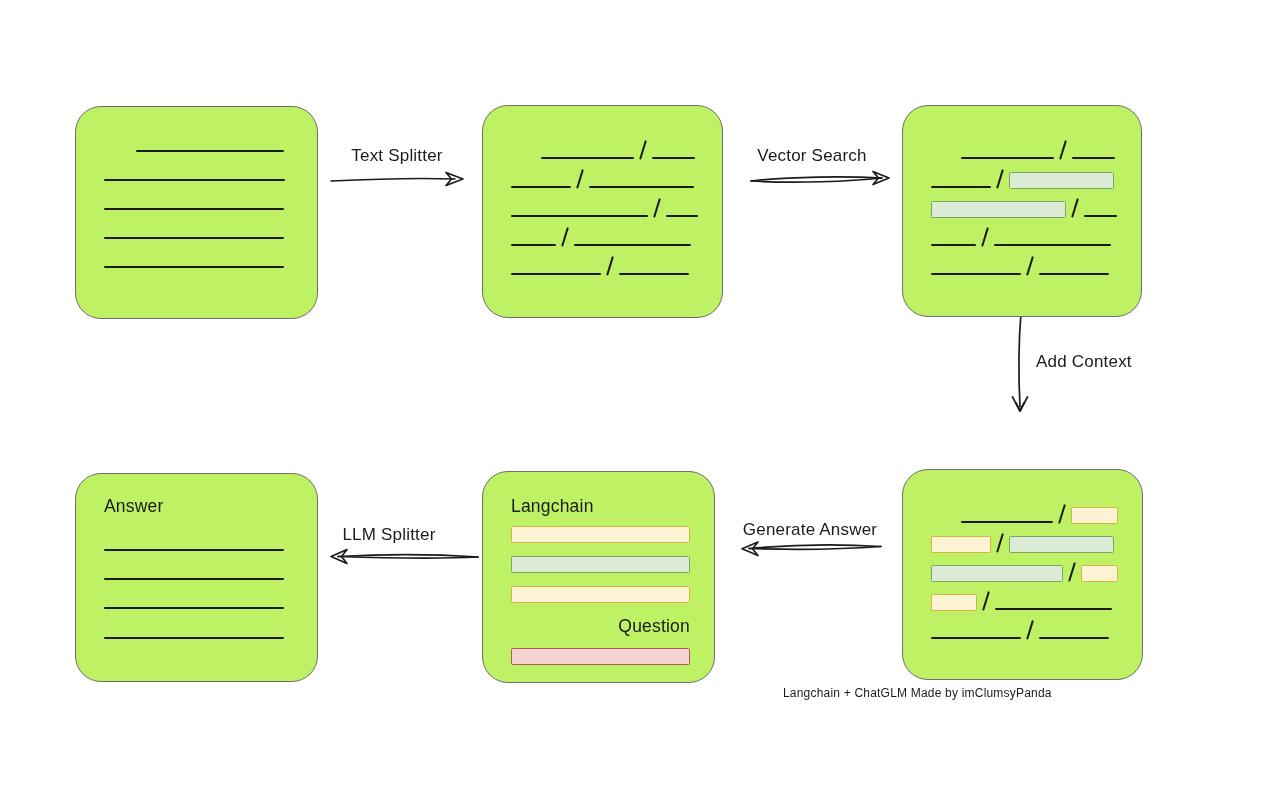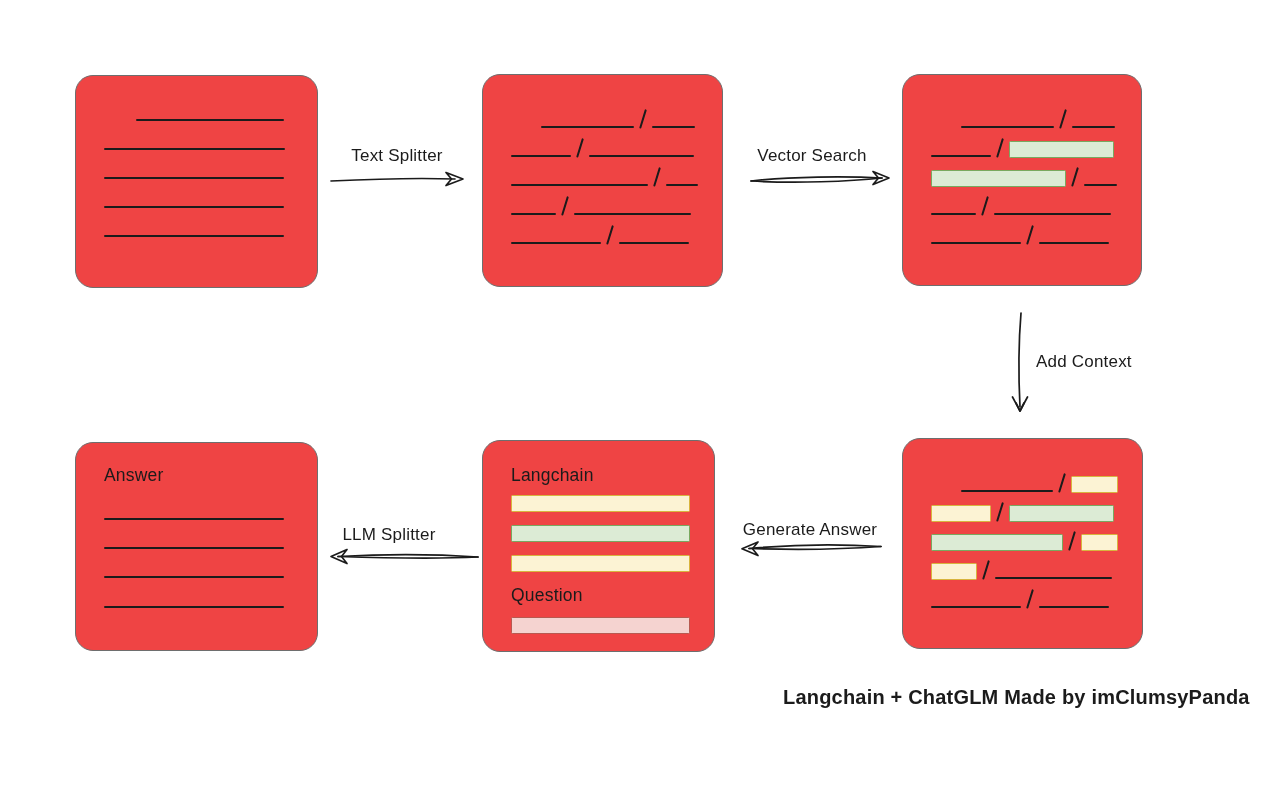--- a/index.html
+++ b/index.html
@@ -19,10 +19,11 @@
   .box{
     position:absolute;
     border:1.6px solid var(--box-border,#6e6e6e);
-    border-radius:18px;
-    background:#ef4444;
+    border-radius:26px;
+    background:#bef264;
     box-sizing:border-box;
     padding:17px 24px 0 28px;
+    margin-top:31px;
   }
   .box.pt25{padding-top:25px;}
   .box.pt18{padding-top:18px;}

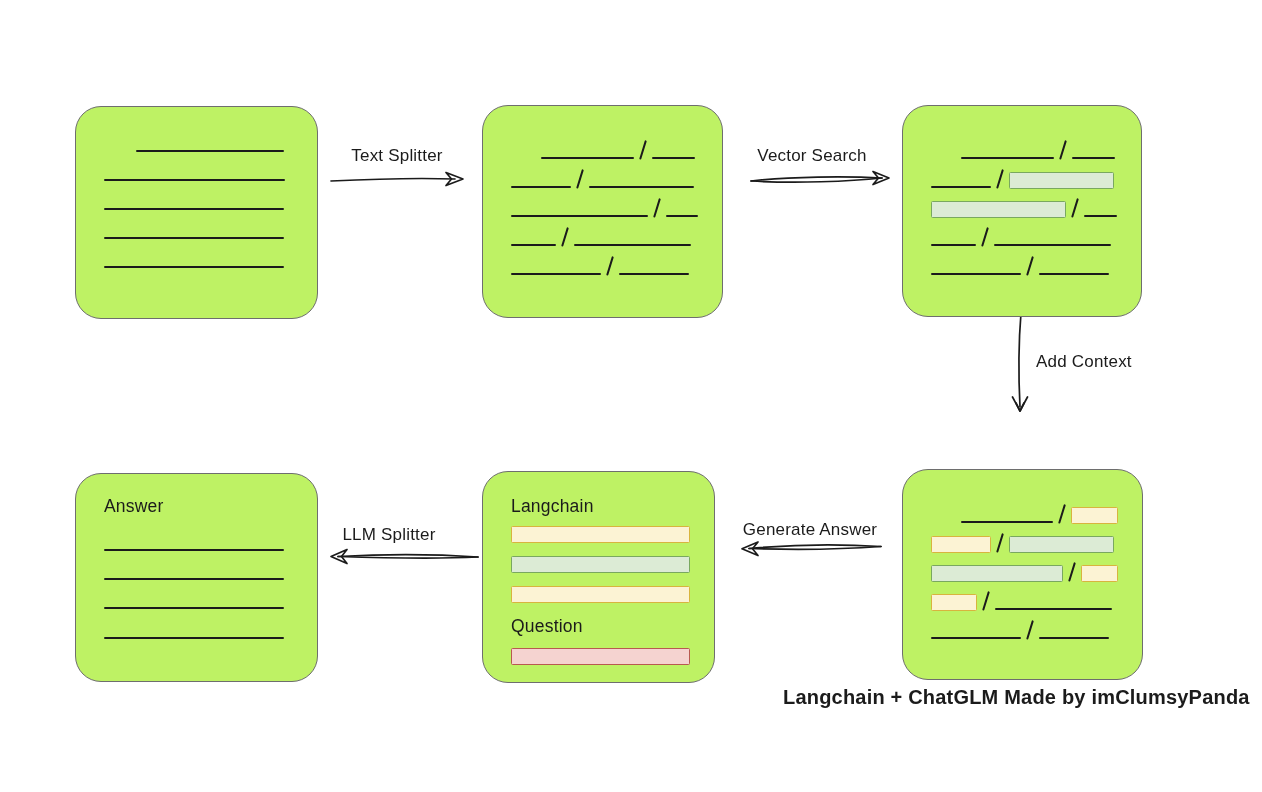--- a/index.html
+++ b/index.html
@@ -229,7 +229,7 @@
       <div class="row" style="height: 30px;">
         <div class="seg-bar bar-yellow" style="width: 180px;"></div>
       </div>
-      <div class="row" style="height: 33px;">
+      <div class="row" style="height: 33px; justify-content: flex-end;">
         <div class="seg-text">Question</div>
       </div>
       <div class="row" style="height: 29px;">

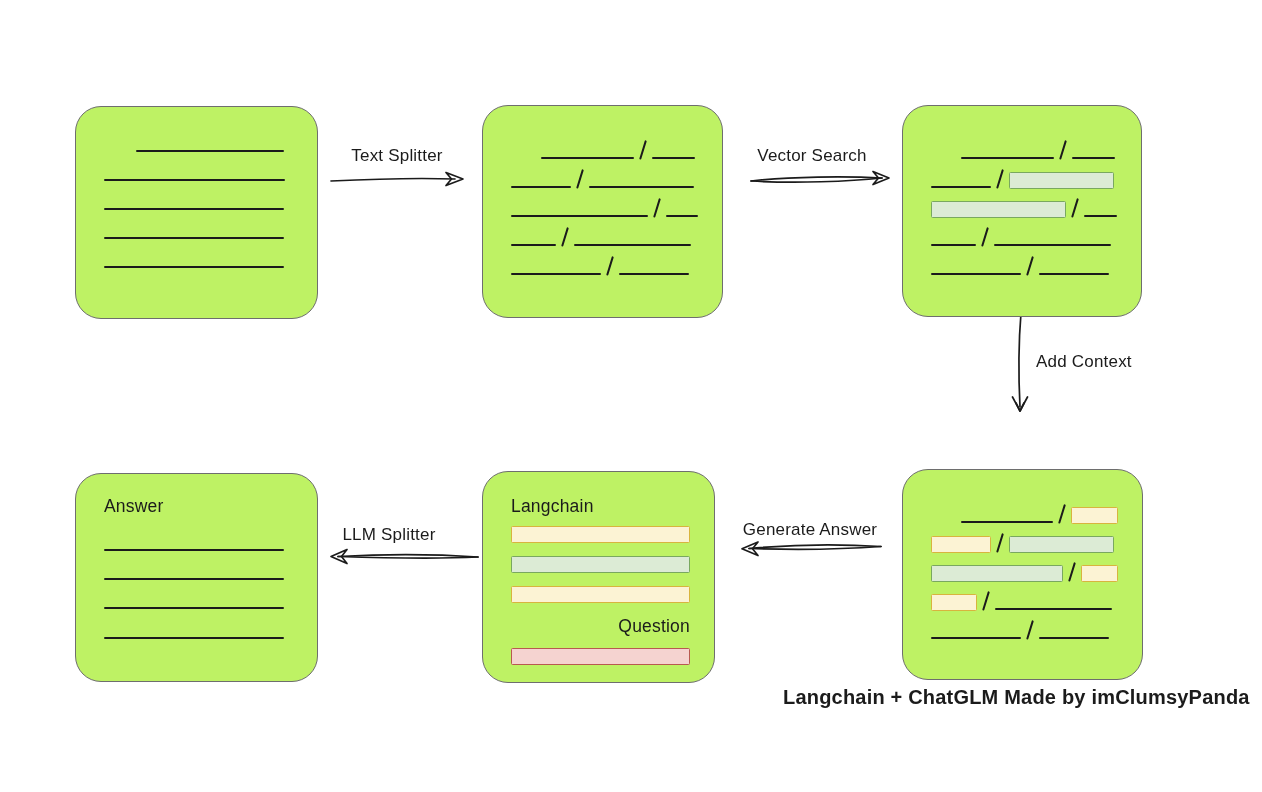--- a/index.html
+++ b/index.html
@@ -70,10 +70,9 @@
   .caption{
     position:absolute;
     left:783px;top:686px;width:392px;
-    font-size:20px;
+    font-size:12px;
     letter-spacing:0.2px;
     white-space:nowrap;
-    font-weight:bold;
   }
 </style>
 </head>

